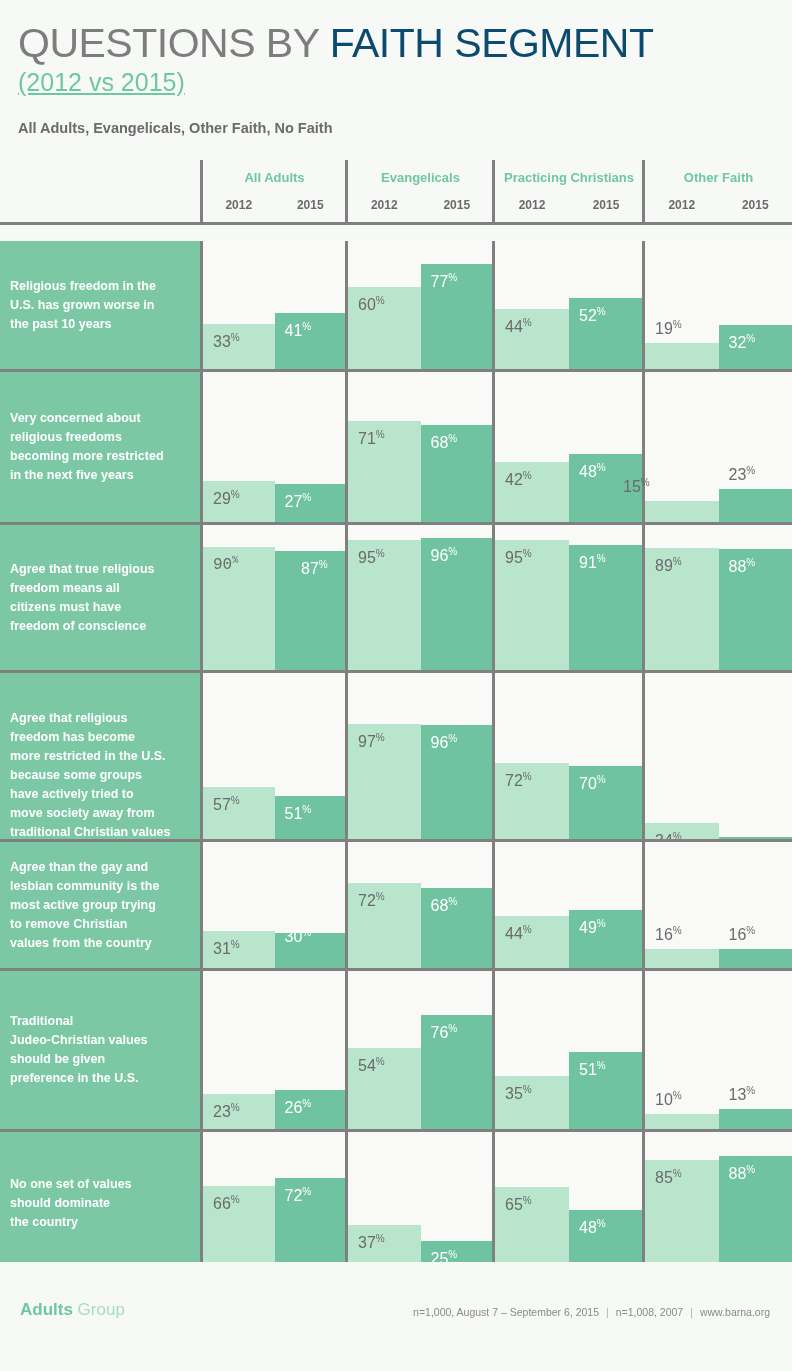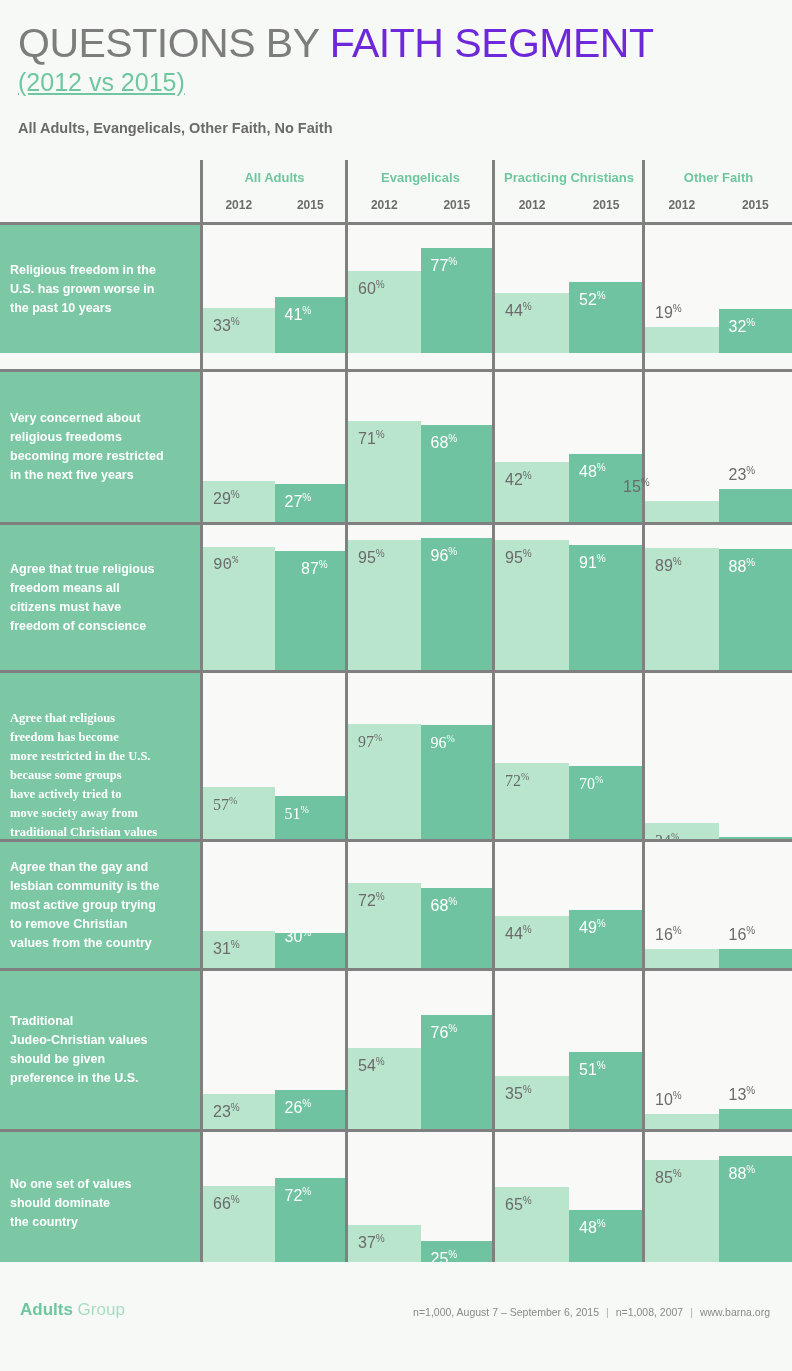--- a/index.html
+++ b/index.html
@@ -15,7 +15,7 @@
   .header { padding:22px 18px 0 18px; }
   .title { font-size:41px; font-weight:normal; letter-spacing:-0.5px;
            color:#7d7d7d; line-height:1.05; white-space:nowrap; }
-  .title .accent { color:#6d28d9; }
+  .title .accent { color:#0c4a6e; }
   .subtitle { font-size:25px; color:#6ec79f; line-height:1.25; margin-top:2px;text-decoration:underline; }
   .tagline { font-size:14.5px; font-weight:bold; color:#6b6b6b; margin-top:22px; }
 

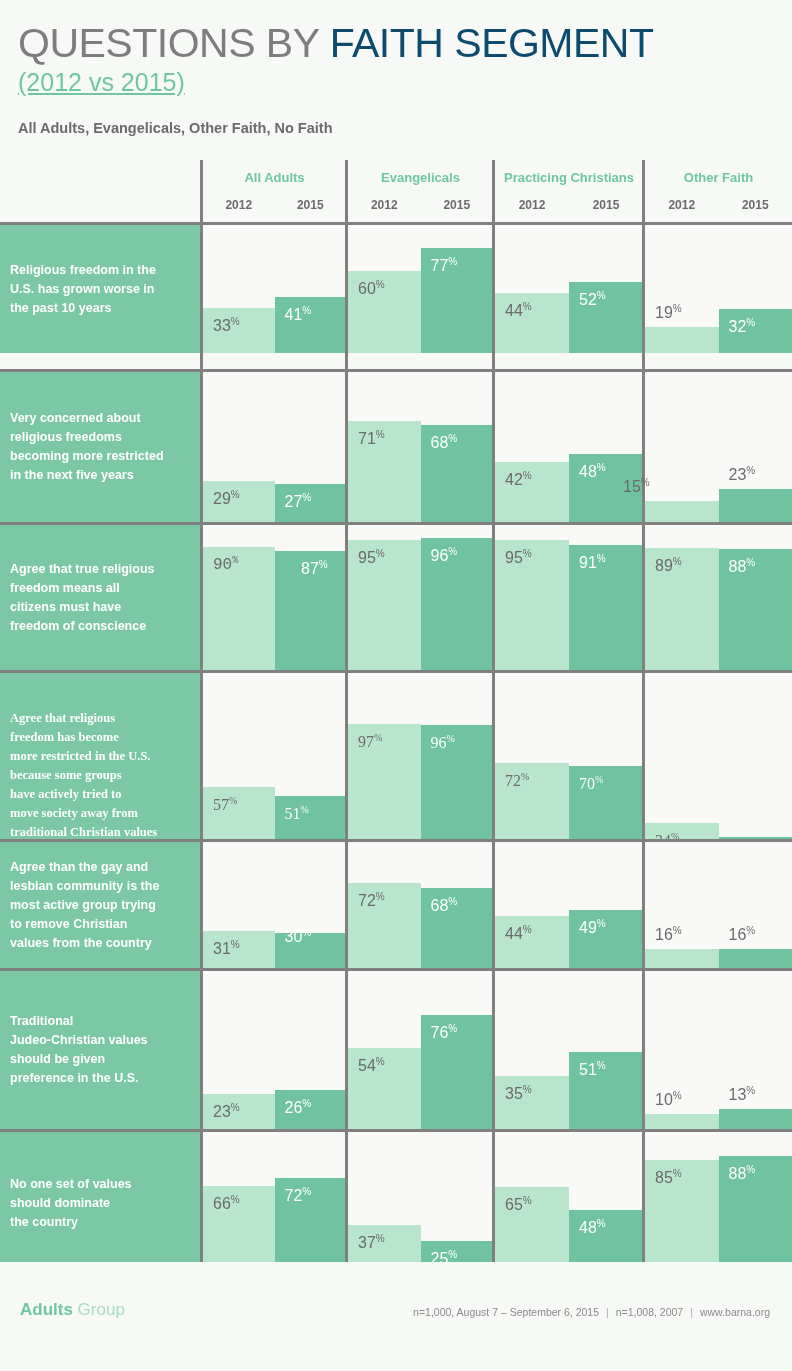--- a/index.html
+++ b/index.html
@@ -99,7 +99,7 @@
       </div>
     <div class="table-body" id="table-body">
         <div class="hrule" style="top: 0px;"></div>
-        <div class="drow" style="top: 3px; height: 128px; padding-left: 42px;">
+        <div class="drow" style="top: 19px; height: 128px; padding-left: 42px;">
           <div class="rowlabel">
             <span>Religious freedom in the<br>U.S. has grown worse in<br>the past 10 years</span>
           </div>

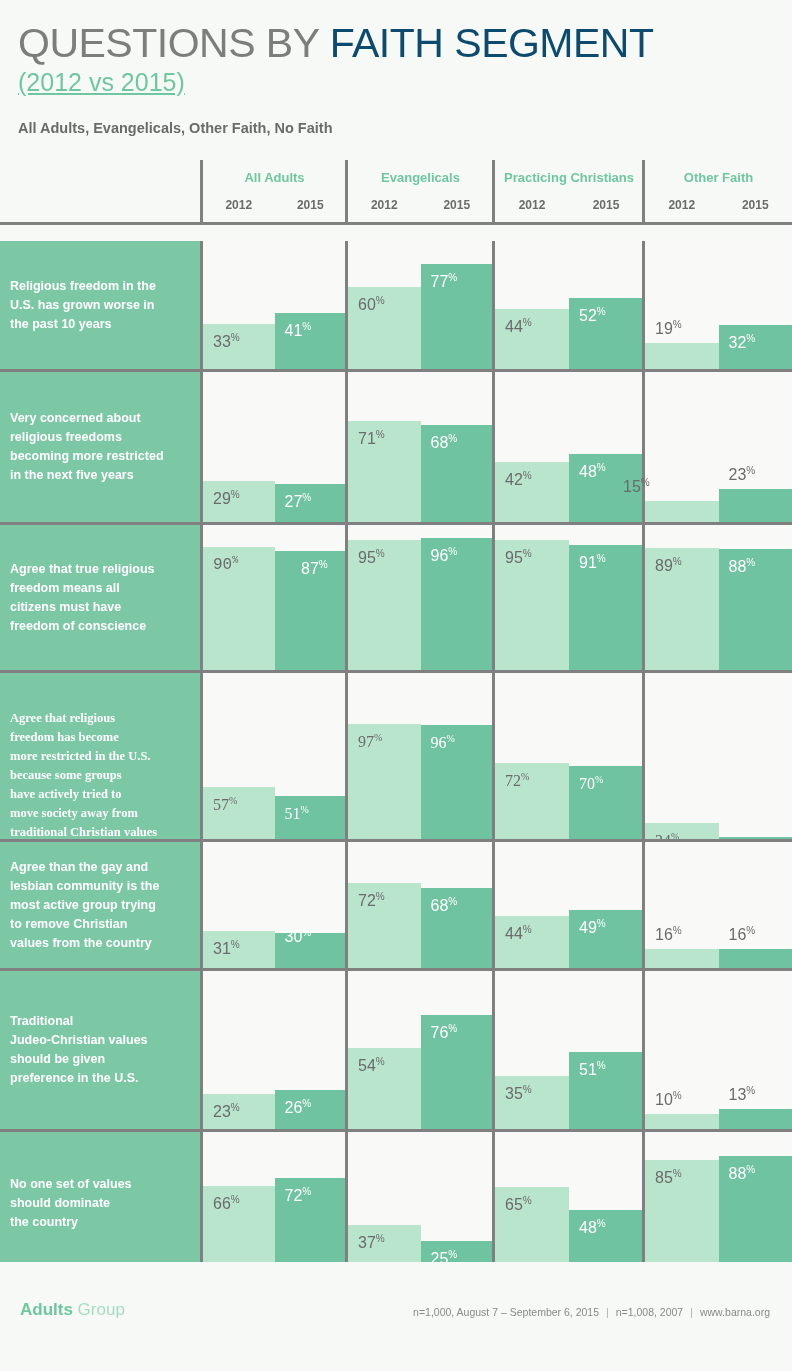--- a/index.html
+++ b/index.html
@@ -189,7 +189,7 @@
           <div class="vlabel light" style="left: 728.5px; bottom: 95px;">88<span class="pct">%</span></div>
         </div>
         <div class="hrule" style="top: 448px;"></div>
-        <div class="drow" style="top: 451px; height: 204px; font-family: Liberation Serif, serif;">
+        <div class="drow" style="top: 451px; height: 204px;">
           <div class="rowlabel">
             <span>Agree that religious<br>freedom has become<br>more restricted in the U.S.<br>because some groups<br>have actively tried to<br>move society away from<br>traditional Christian values</span>
           </div>

